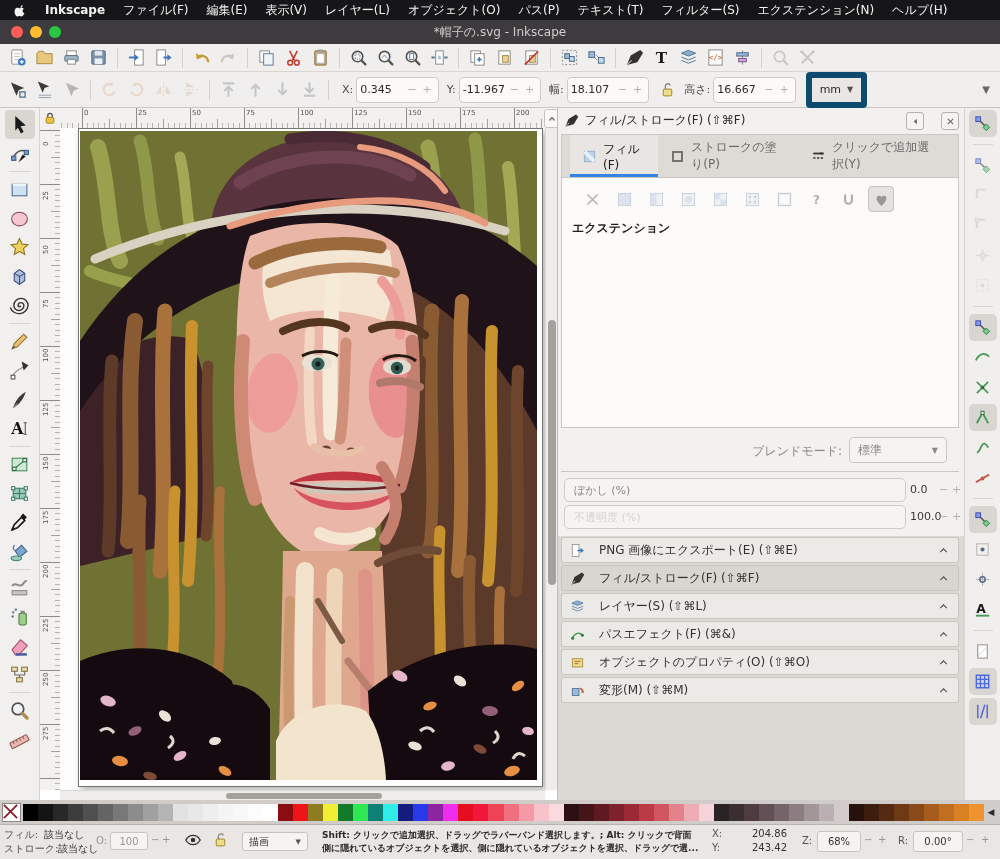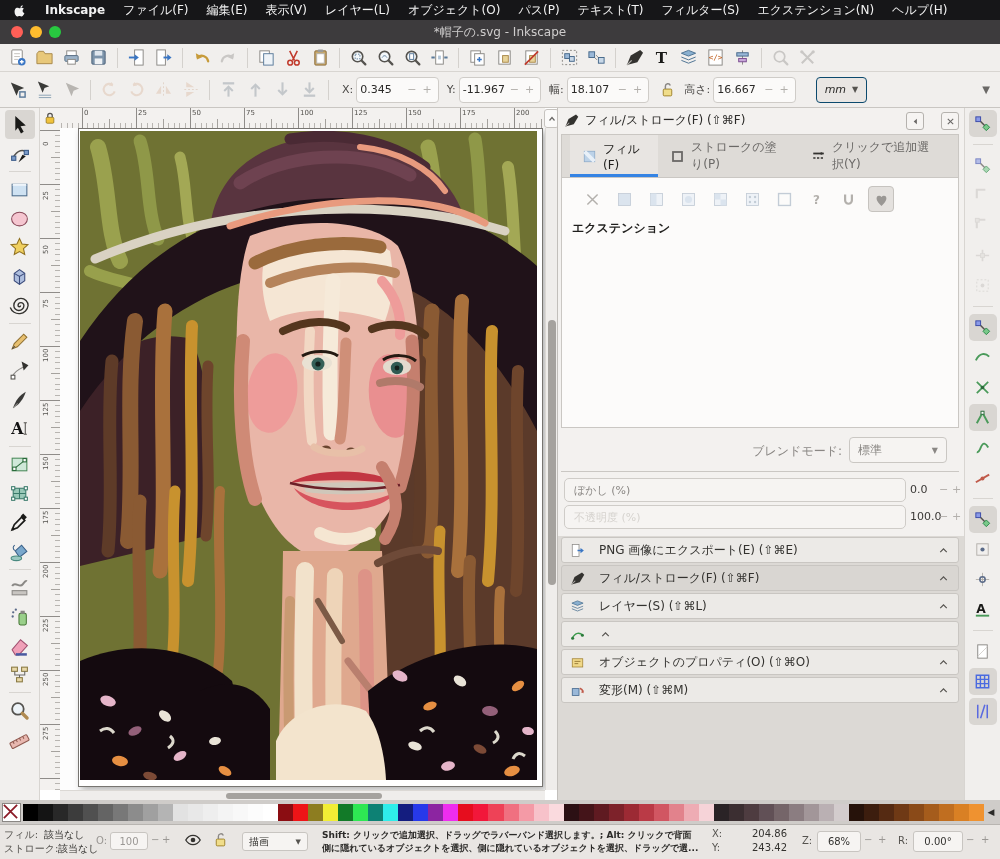--- a/index.html
+++ b/index.html
@@ -33,8 +33,8 @@
              border-radius:4px;padding:0 3px;}
   .num-field .val{font-size:11px;color:#2b2a28;min-width:44px;}
   .spin{font-size:11px;color:#b3b0ac;padding:0 3px;}
-  .unit-dd{display:flex;align-items:center;height:24px;background:#e9e6e3;border:1px solid #0c4a6e;
-           border-radius:4px;padding:0 8px;gap:6px;font-size:11px;margin-left:20px;font-style:italic;}
+  .unit-dd{display:flex;align-items:center;height:24px;background:#e9e6e3;border:6px solid #0c4a6e;
+           border-radius:4px;padding:0 8px;gap:6px;font-size:11px;margin-left:10px;}
   .overflow-arrow{margin-left:auto;margin-right:10px;color:#6a6866;font-size:10px;}
 
   

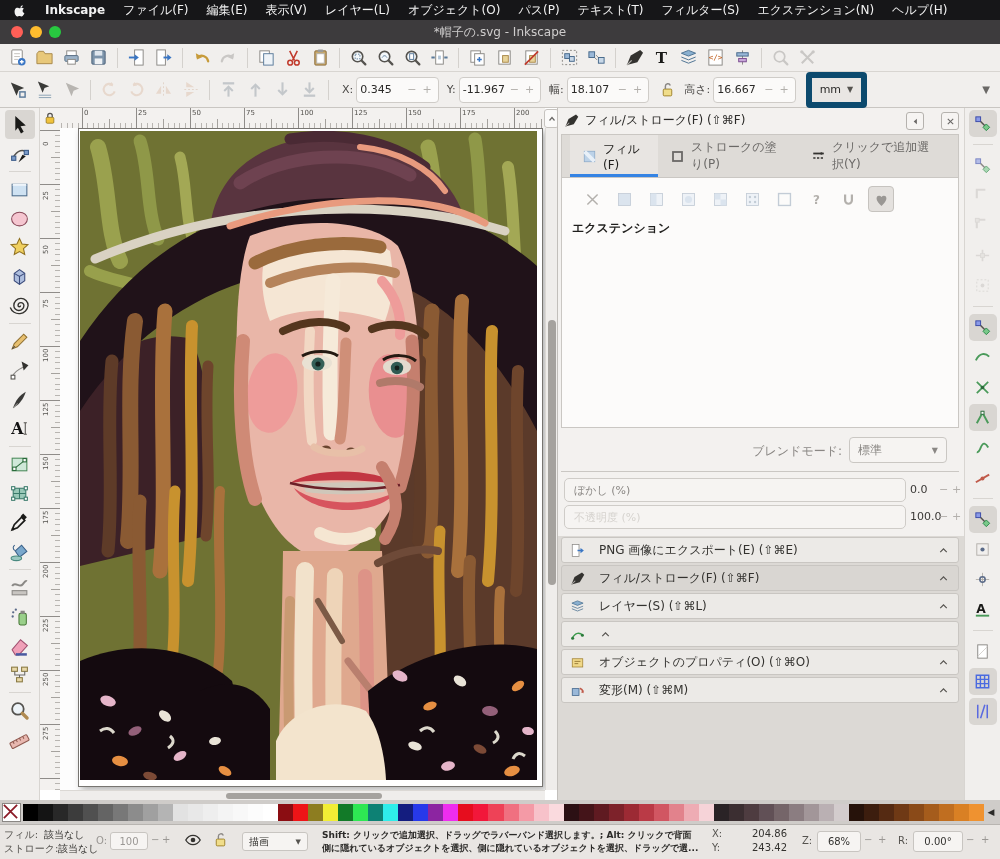--- a/index.html
+++ b/index.html
@@ -962,6 +962,7 @@
             <circle cx="3.5" cy="15" r="2" fill="#2a7a3a"></circle>
             <circle cx="16.5" cy="11" r="2" fill="#2a7a3a"></circle>
           </svg>
+          <span class="blabel">パスエフェクト(F) (⌘&amp;)</span>
           <svg viewBox="0 0 20 20" width="13" height="13">
             <path d="M5 12.5l5-5 5 5" fill="none" stroke="#55534f" stroke-width="1.8"></path>
           </svg>

